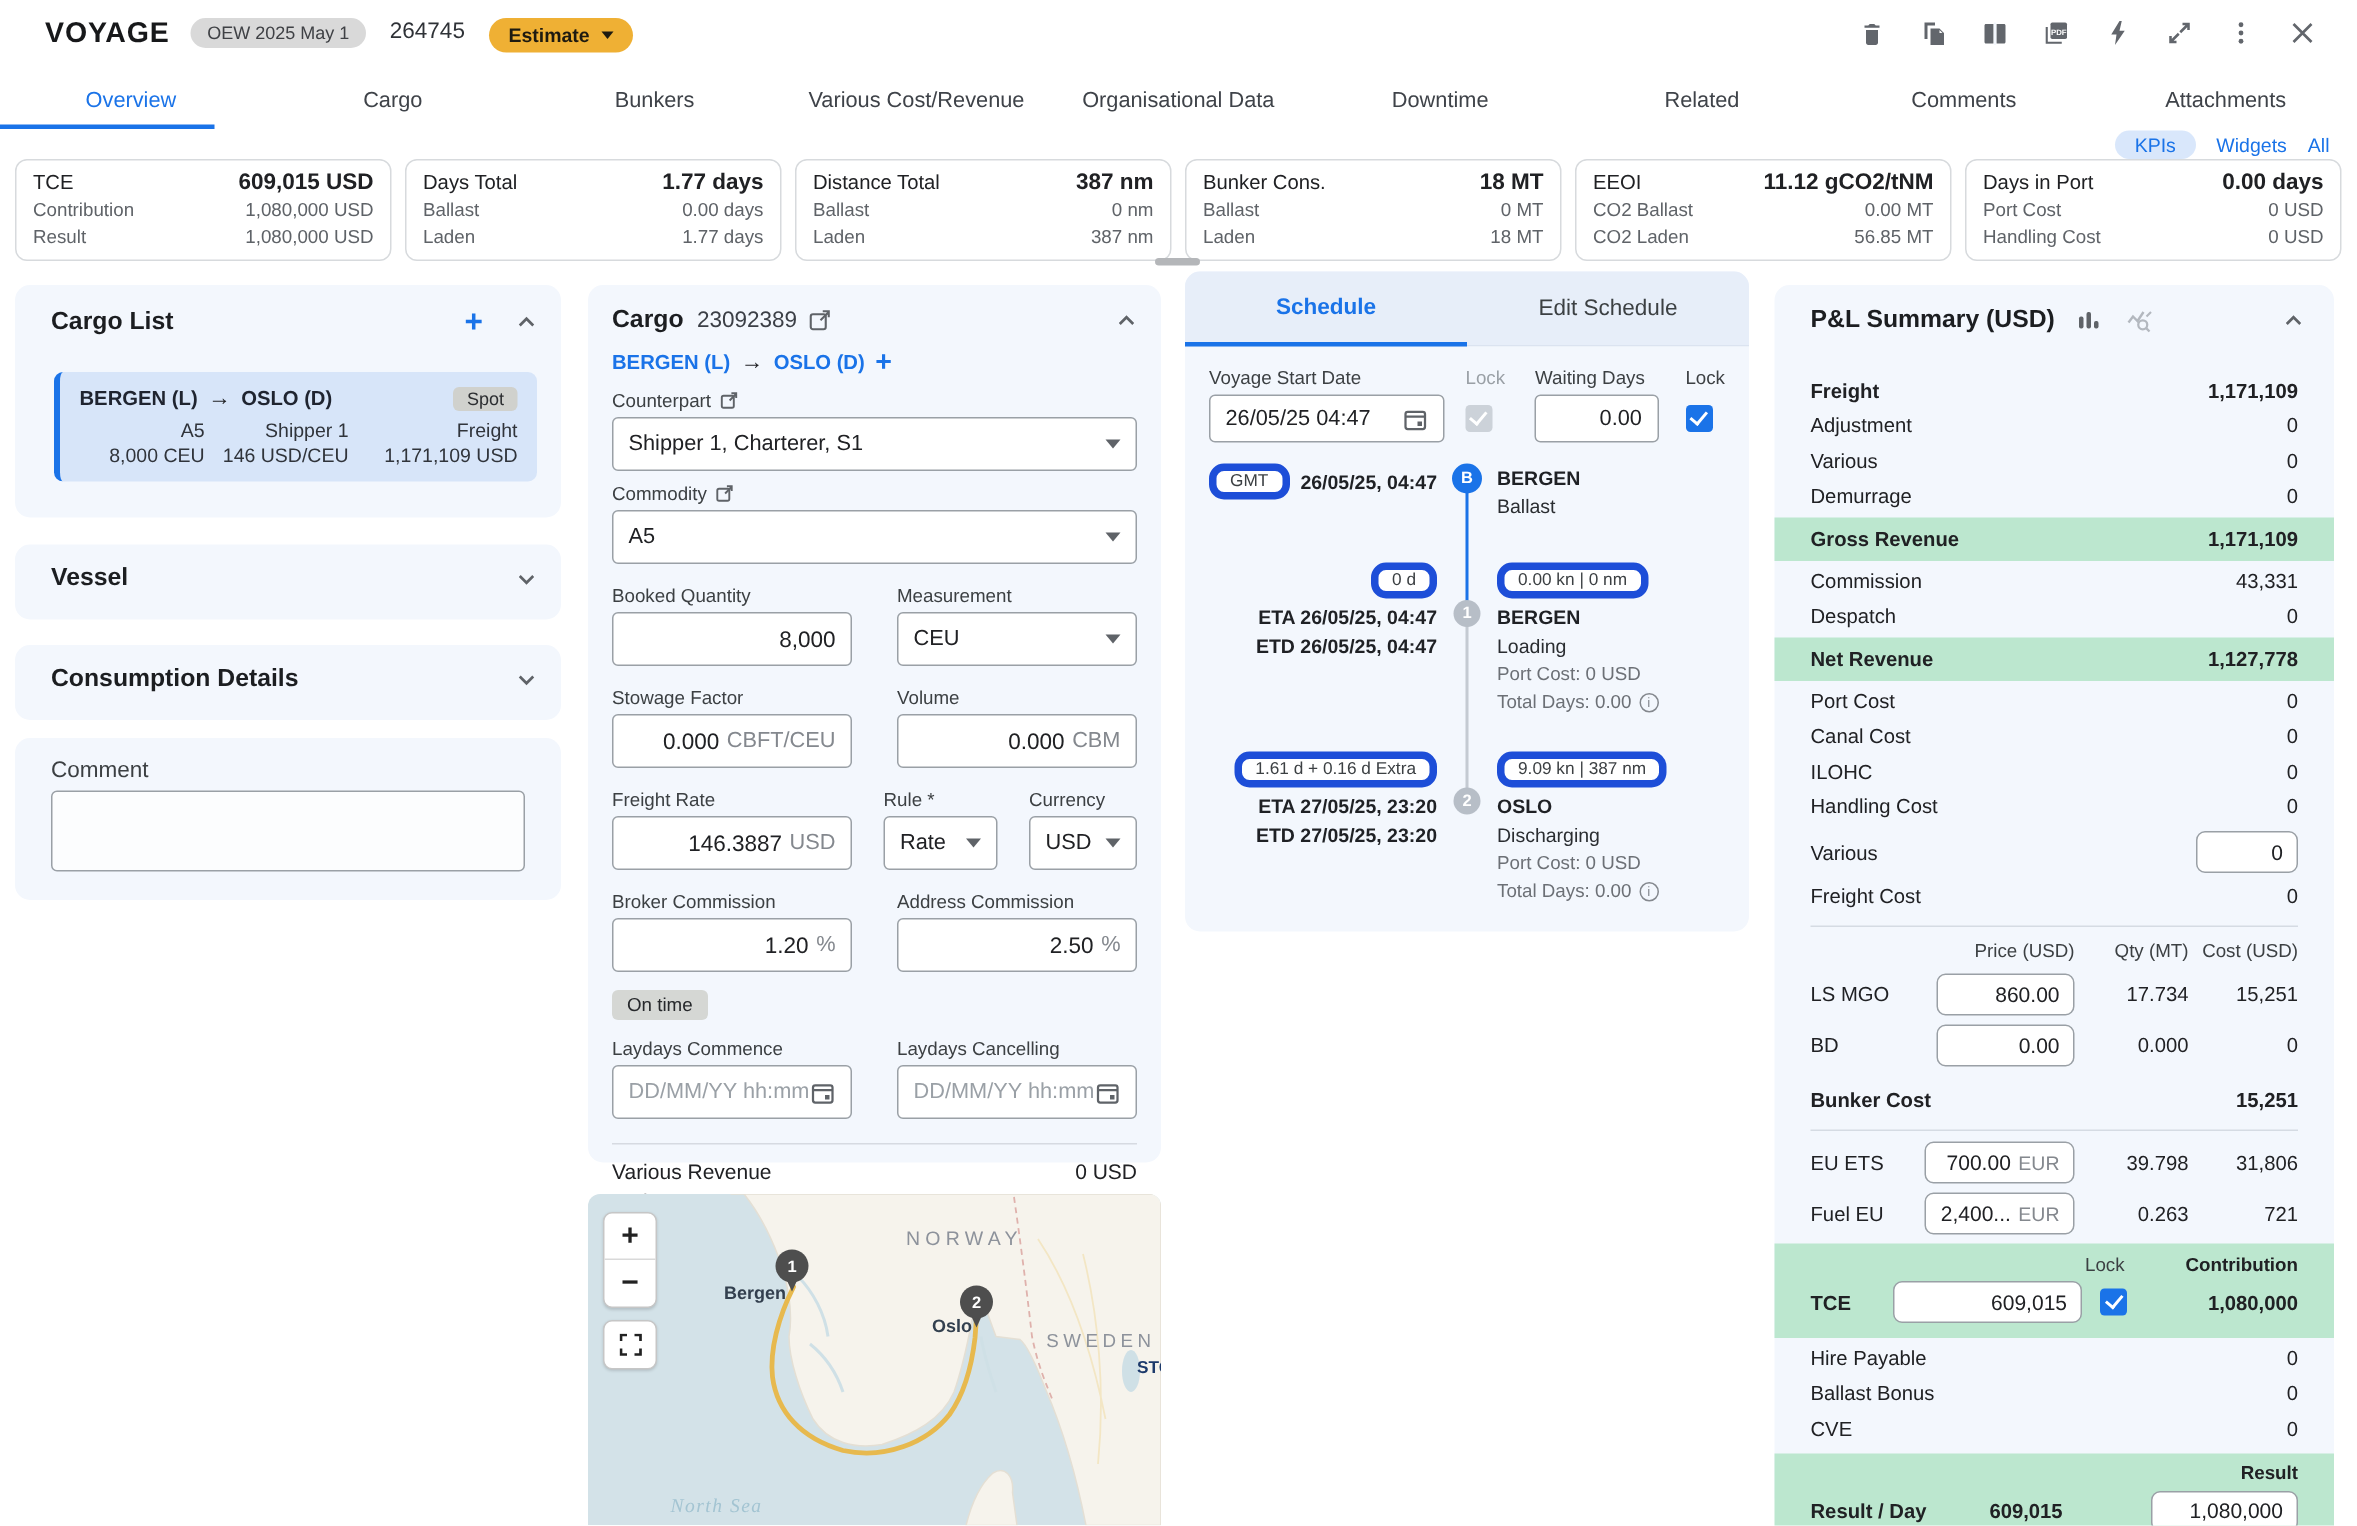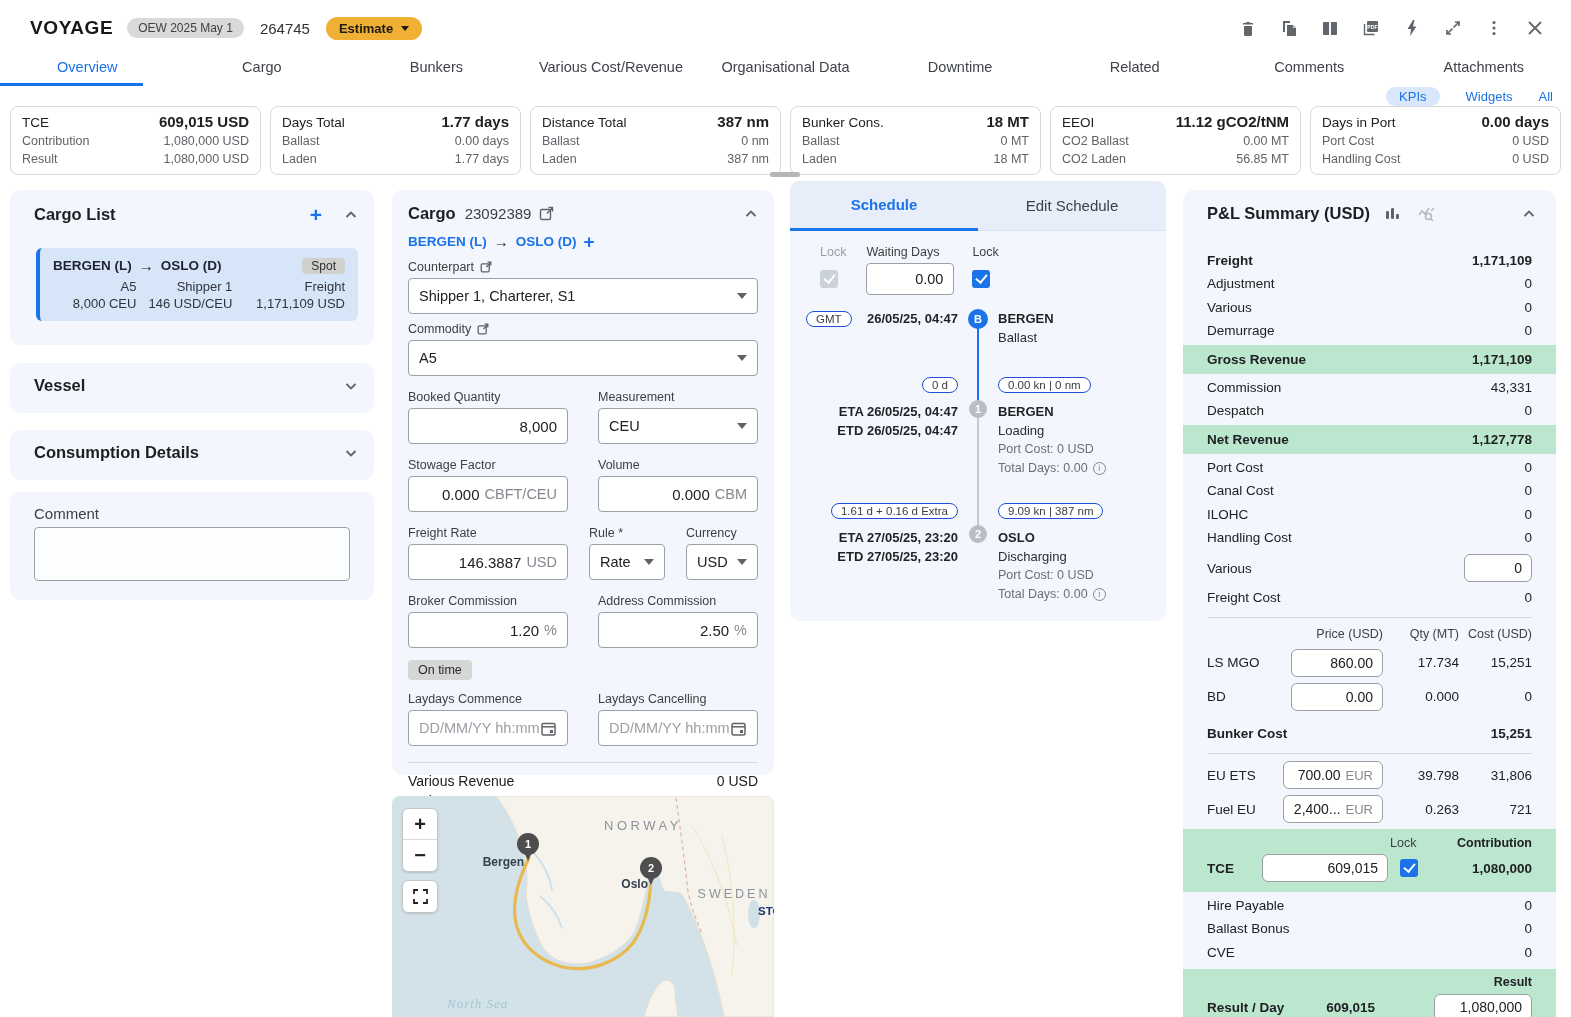--- a/index.html
+++ b/index.html
@@ -8,7 +8,7 @@
   svg { display:block; }
 
   
-  .topbar { position:absolute; top:2px; left:0; right:0; height:52px; display:flex; align-items:center; padding:0 26px 0 30px; }
+  .topbar { position:absolute; top:12px; left:0; right:0; height:52px; display:flex; align-items:flex-start; padding:0 26px 0 30px; }
   .app-title { font-size:19px; font-weight:bold; letter-spacing:.6px; color:#17181a; }
   .ver-badge { margin-left:14px; background:#d9d9d9; color:#3f4145; border-radius:12px; padding:3px 11px; font-size:12px; }
   .voy-num { margin-left:16px; font-size:15px; color:#2f3237; }

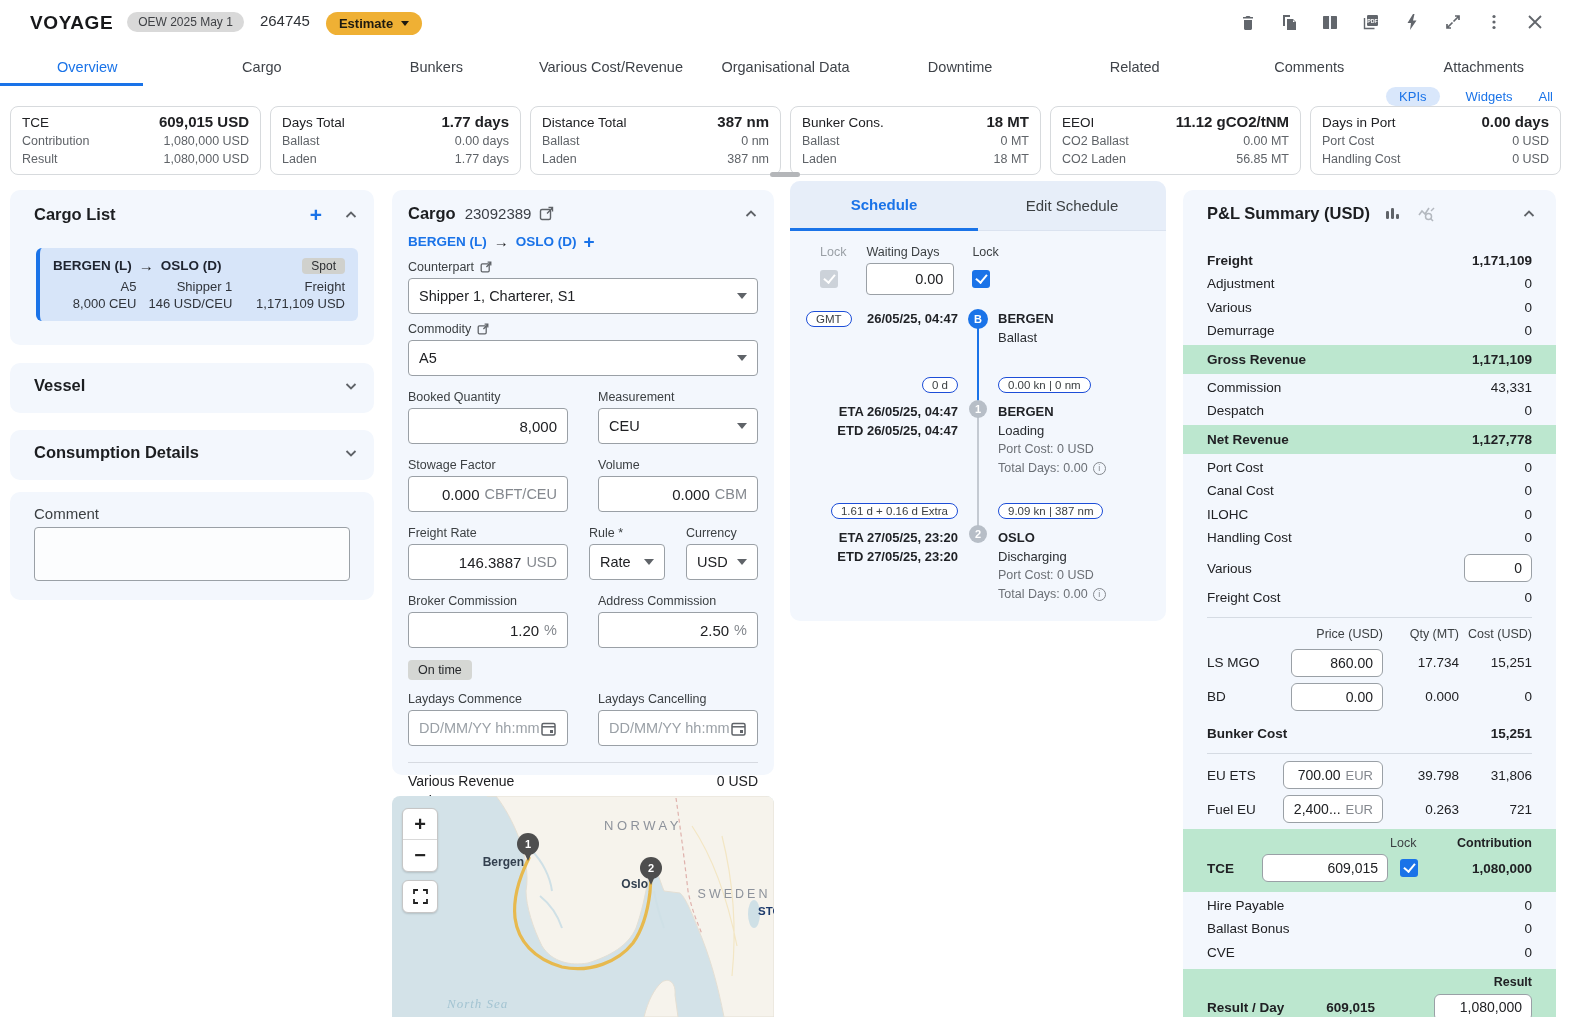--- a/index.html
+++ b/index.html
@@ -24,7 +24,7 @@
   .tab.active::after { content:""; position:absolute; left:0; bottom:0; width:143px; height:3px; background:#1a73e8; }
 
   
-  .kpi-nav { position:absolute; top:87px; right:18px; display:flex; gap:26px; align-items:center; font-size:13px; color:#1a73e8; }
+  .kpi-nav { position:absolute; top:87px; right:18px; display:flex; gap:14px; align-items:center; font-size:13px; color:#1a73e8; }
   .kpi-nav .pill { background:#d9e7fb; border-radius:12px; padding:2px 13px; cursor:pointer; }
   .kpi-nav .lnk { cursor:pointer; }
 

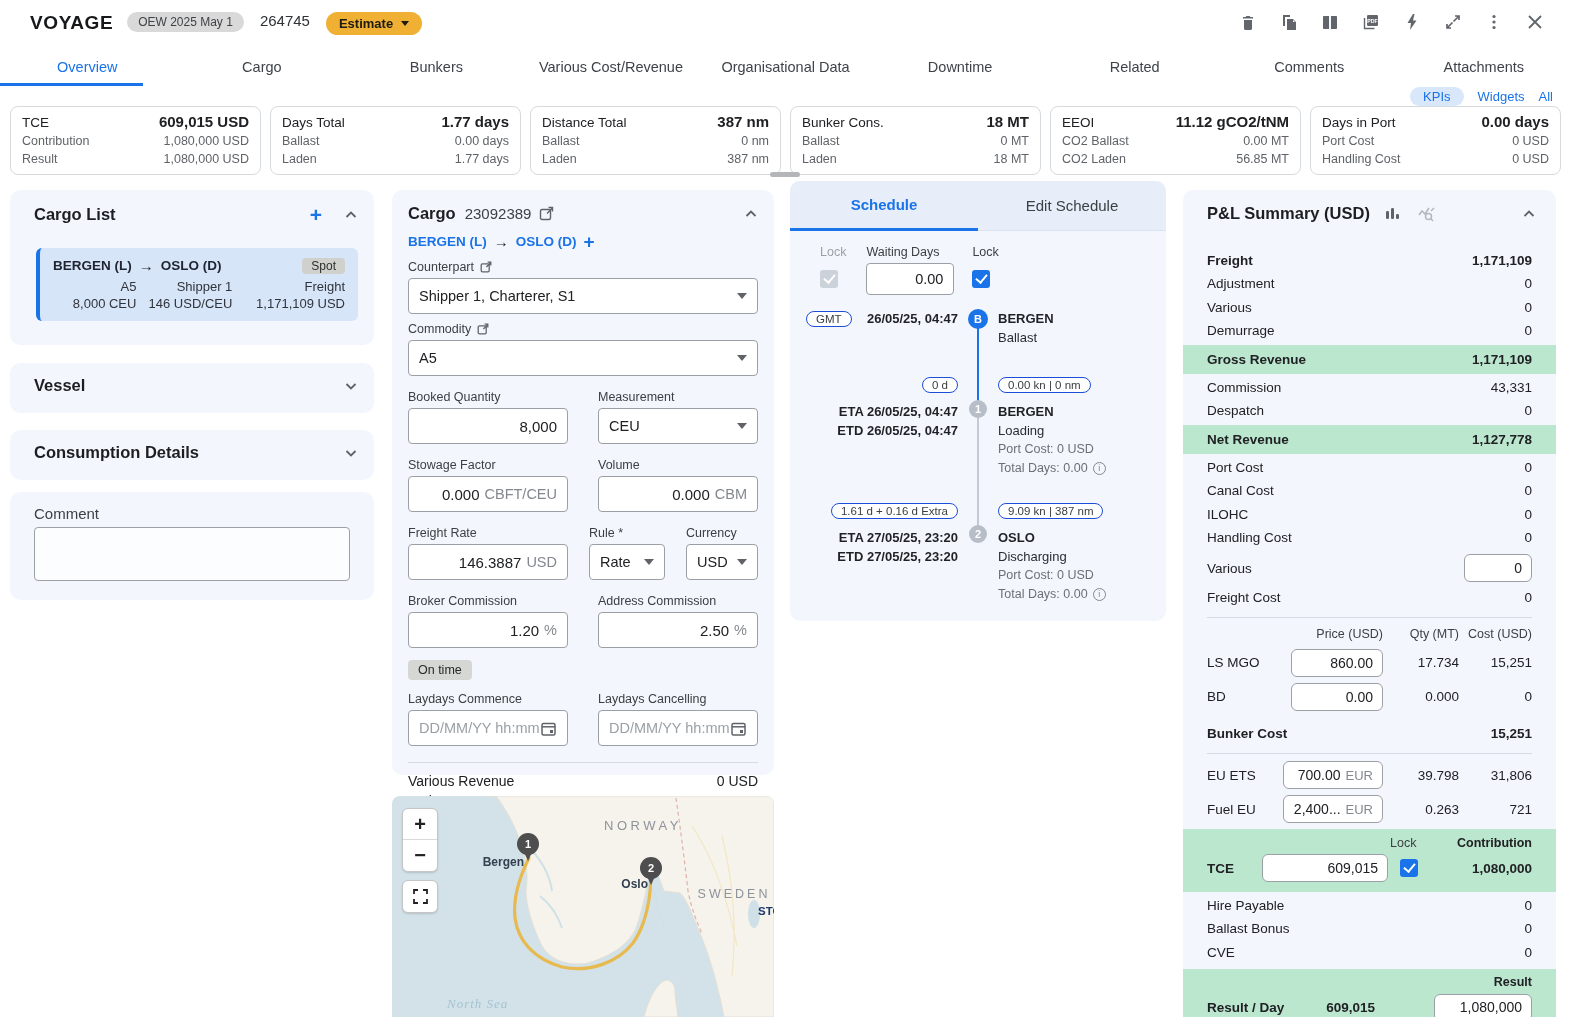--- a/index.html
+++ b/index.html
@@ -554,6 +554,17 @@
   </div>
   <div class="sched-body">
     <div class="s-row">
+      <div class="s-date">
+        <div class="s-label">Voyage Start Date</div>
+        <div class="inp dateinp">
+          <span class="num" style="font-size:14.5px;">26/05/25 04:47</span>
+          <svg class="cal-ico" viewBox="0 0 17 17">
+              <rect x="2" y="3.5" width="13" height="11.5" rx="1.5" fill="none" stroke="currentColor" stroke-width="1.5"></rect>
+              <path stroke="currentColor" stroke-width="1.5" d="M2 6.8h13"></path>
+              <rect x="10" y="10" width="3" height="3" fill="currentColor"></rect>
+            </svg>
+        </div>
+      </div>
       <div class="lockcol">
         <div class="s-label dim">Lock</div>
         <div class="cbx gray"></div>

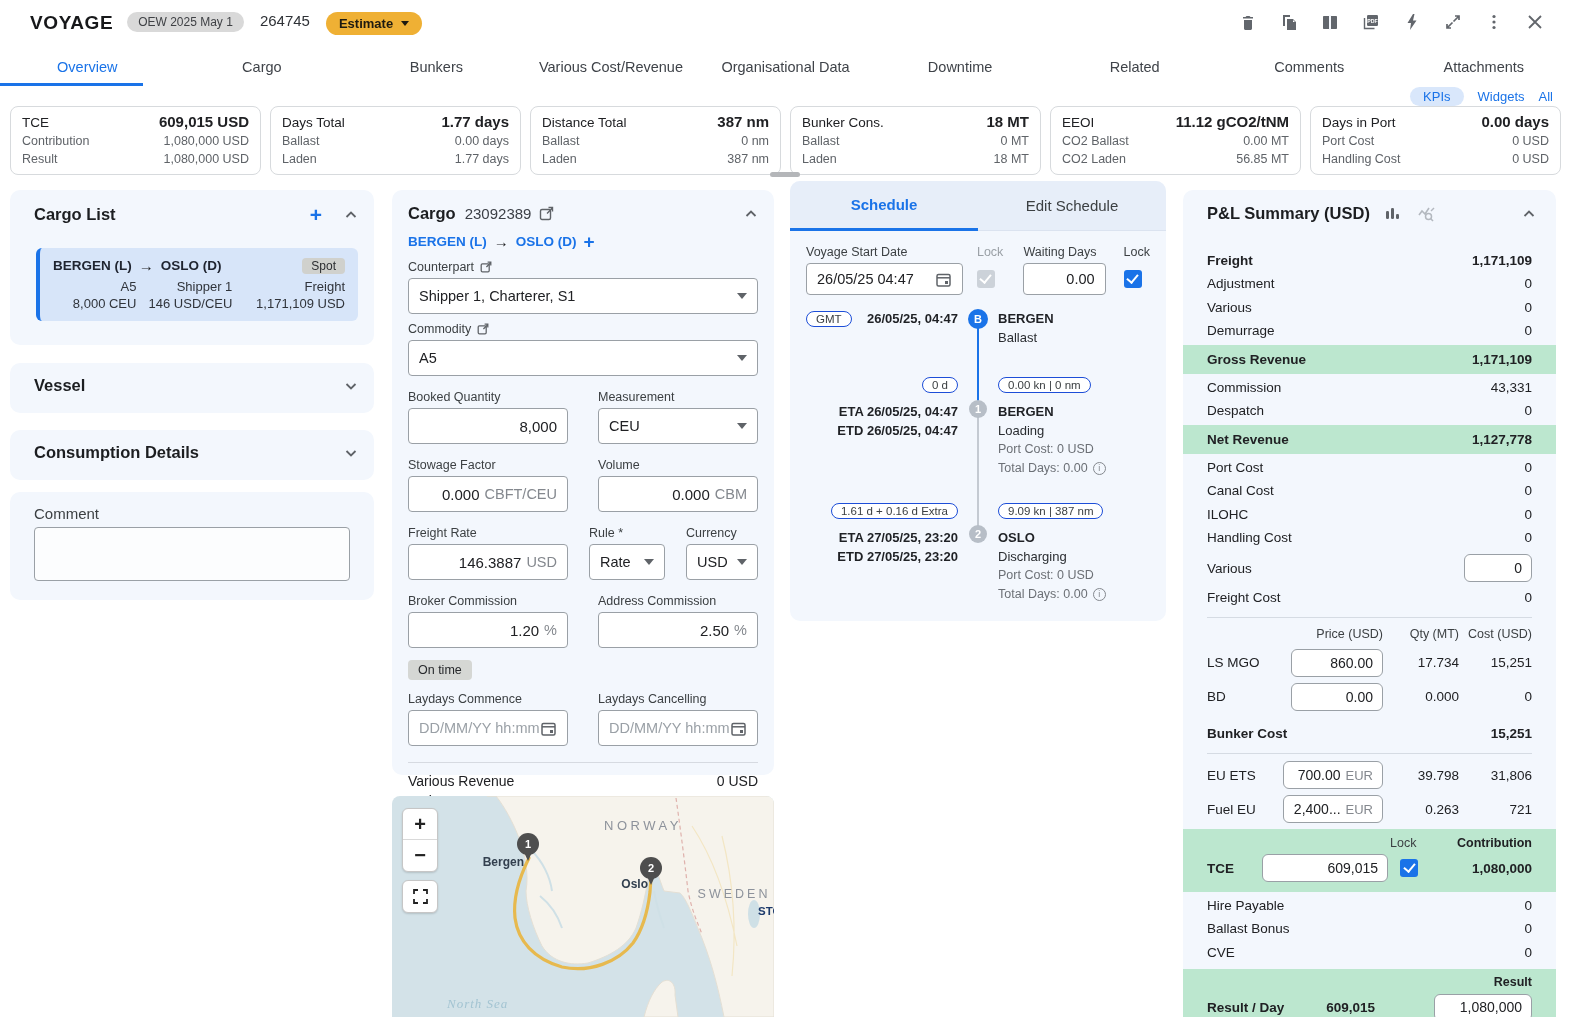--- a/index.html
+++ b/index.html
@@ -116,7 +116,7 @@
   .tl-port { font-size:13px; font-weight:bold; color:#1f2125; line-height:19px; }
   .tl-act { font-size:13px; color:#2a2d31; line-height:19px; }
   .tl-dim { font-size:12.5px; color:#6c7076; line-height:19px; display:flex; align-items:center; gap:5px; }
-  .tl-pill { display:inline-block; background:#fff; border:1px solid #1d4ed8; border-radius:10px; padding:1px 9px; font-size:11.5px; color:#3c4043; }
+  .tl-pill { display:inline-block; background:#fff; border:5px solid #1d4ed8; border-radius:10px; padding:1px 9px; font-size:11.5px; color:#3c4043; }
   .gmt-row { display:flex; justify-content:space-between; align-items:center; }
   .info-ico { width:13px; height:13px; border:1px solid #84888e; border-radius:50%; font-size:9px; color:#84888e; display:inline-flex; align-items:center; justify-content:center; font-style:normal; cursor:pointer; }
 

